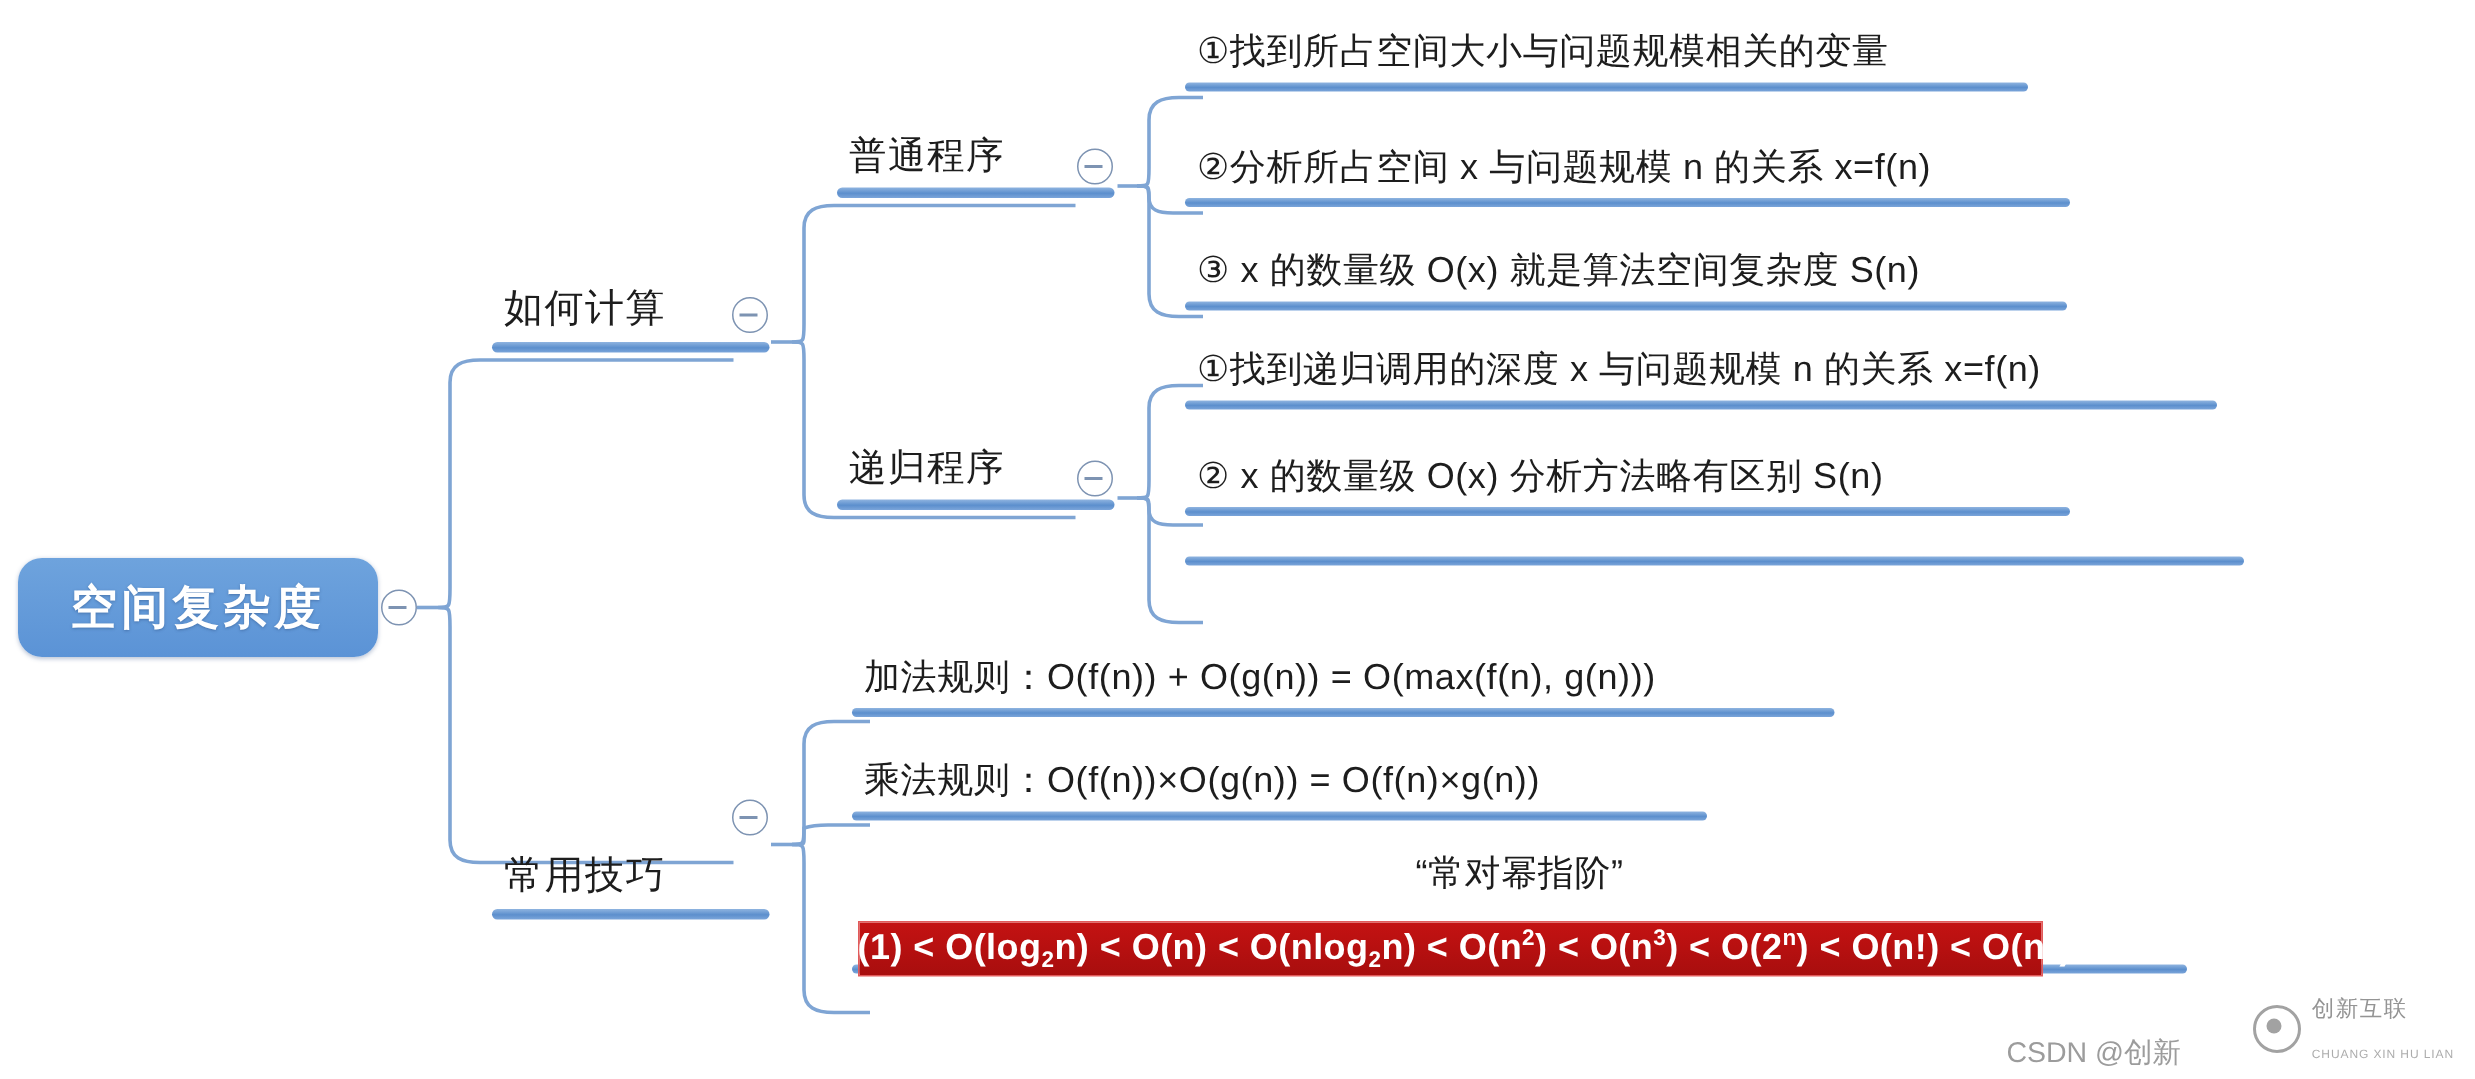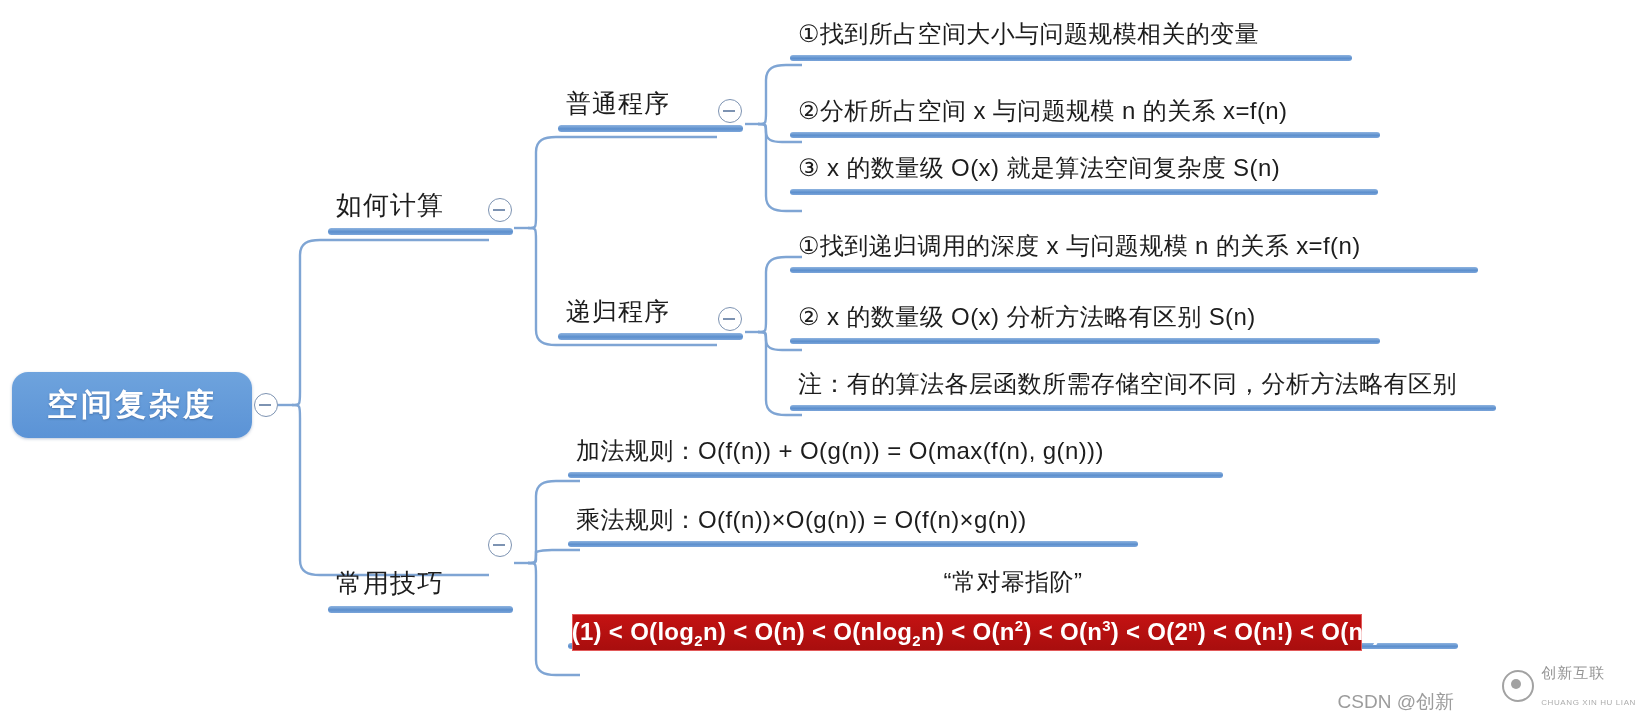--- a/index.html
+++ b/index.html
@@ -241,7 +241,7 @@
     <div class="bar"></div>
   </div>
 
-  <div class="branch leaf" style="left:790px; top:152px; width:588px;justify-content:space-between;">
+  <div class="branch leaf" style="left:790px; top:164px; width:588px;justify-content:space-between;">
     <div class="txt">③ x 的数量级 O(x) 就是算法空间复杂度 S(n)</div>
     <div class="bar"></div>
   </div>

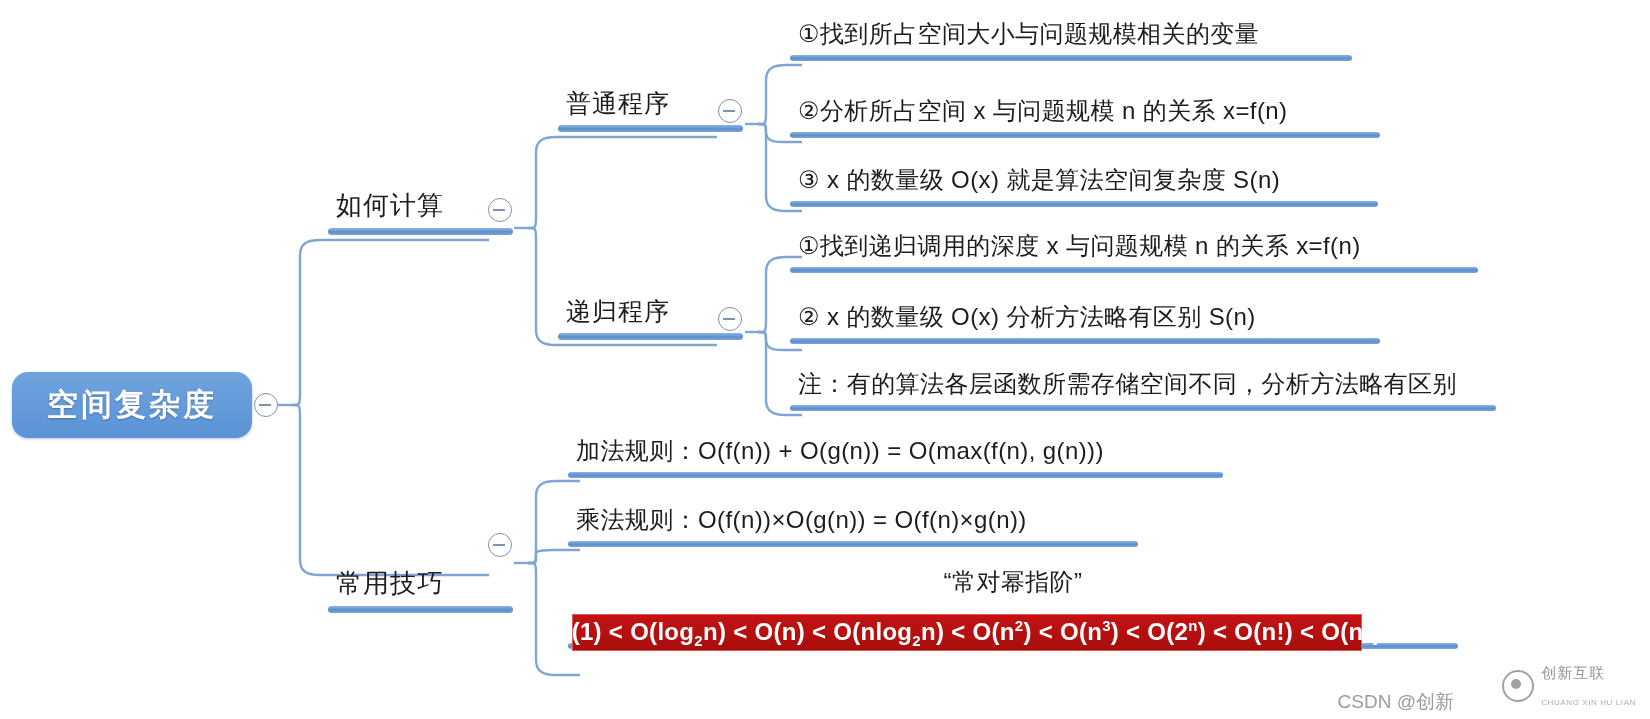--- a/index.html
+++ b/index.html
@@ -257,7 +257,6 @@
   </div>
 
   <div class="branch leaf" style="left:790px; top:368px; width:706px;">
-    <div class="txt">注：有的算法各层函数所需存储空间不同，分析方法略有区别</div>
     <div class="bar"></div>
   </div>
 

